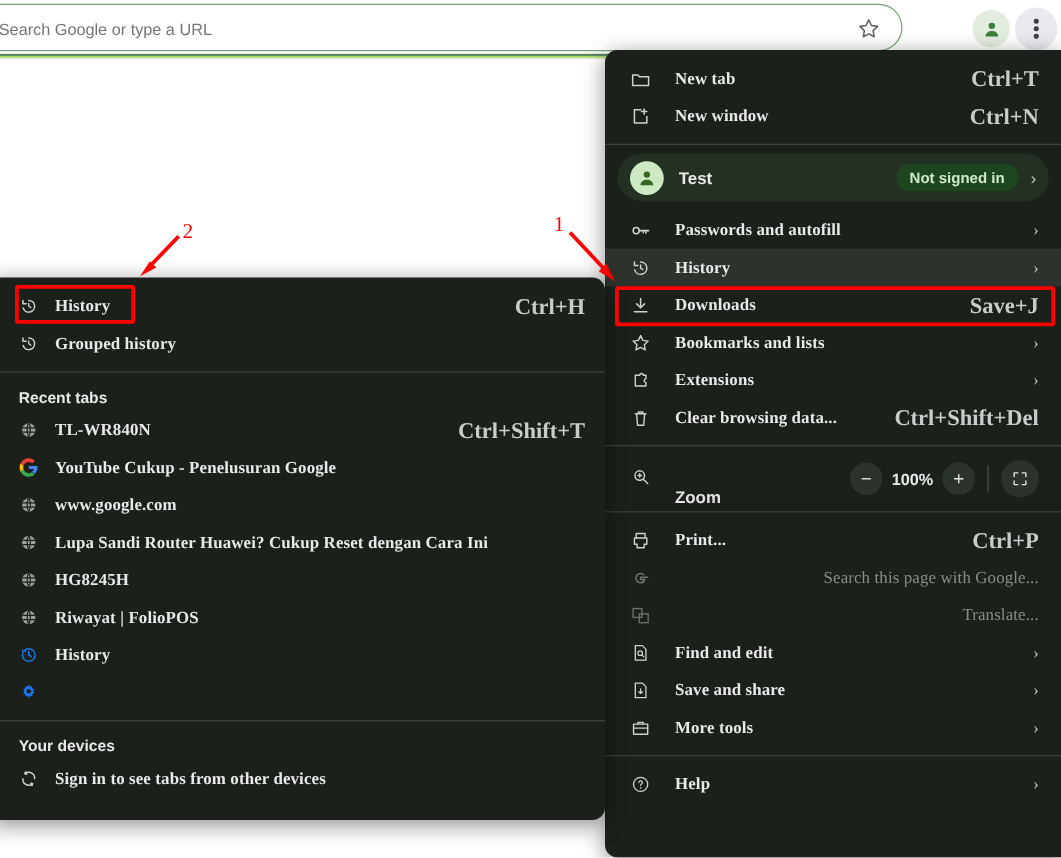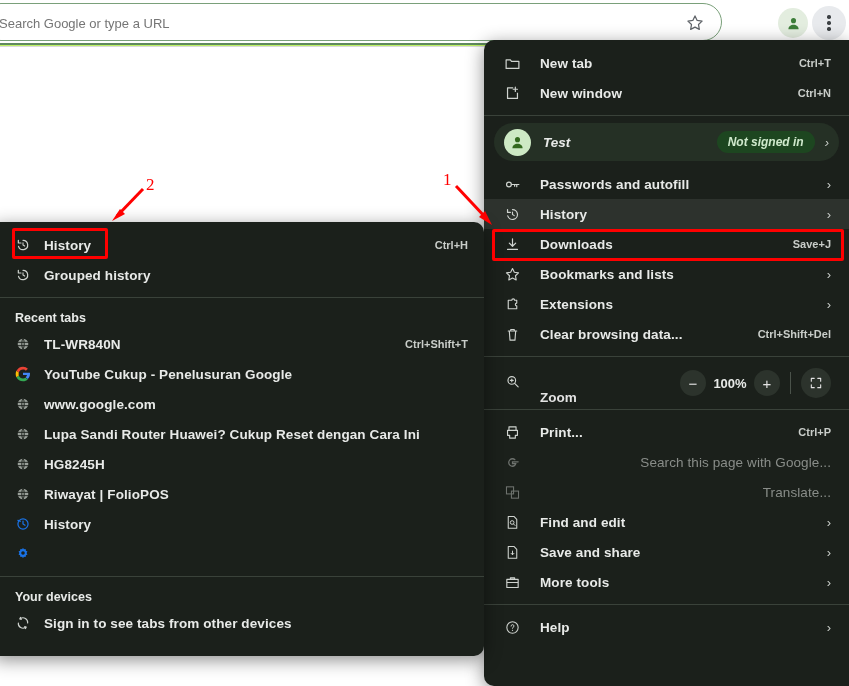--- a/index.html
+++ b/index.html
@@ -70,6 +70,7 @@
     padding:0 14px 0 14px;
     color:#e8eae8;
     white-space:nowrap;
+    font-family:Liberation Serif, serif;
   }
   .menu-row .ico {
     width:24px; min-width:24px; display:flex; align-items:center; justify-content:flex-start;

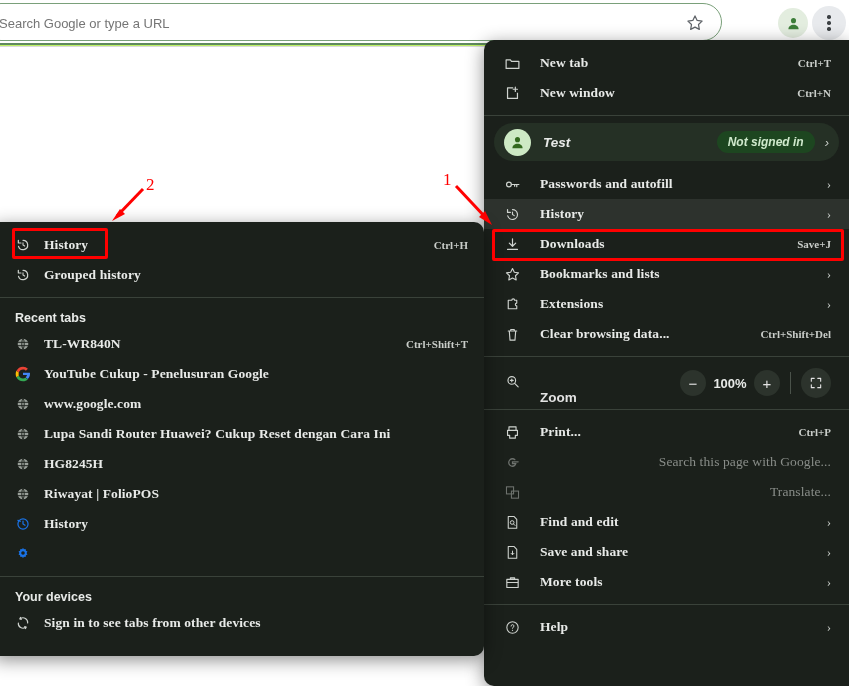--- a/index.html
+++ b/index.html
@@ -77,7 +77,7 @@
     color:#cfd3cf;
   }
   .menu-row .label { flex:1; font-weight:bold; font-size:13.5px; letter-spacing:0.1px; }
-  .menu-row .accel { color:#c9cdc9; font-weight:bold; font-size:11px; padding-left:18px;text-align:center; }
+  .menu-row .accel { color:#c9cdc9; font-weight:bold; font-size:18px; padding-left:18px;text-align:center; }
   .menu-row .chev { color:#c9cdc9; font-size:13px; width:14px; text-align:right; }
   .menu-sep { height:1px; background:#3a423a; margin:7px 0; }
   .section-head {

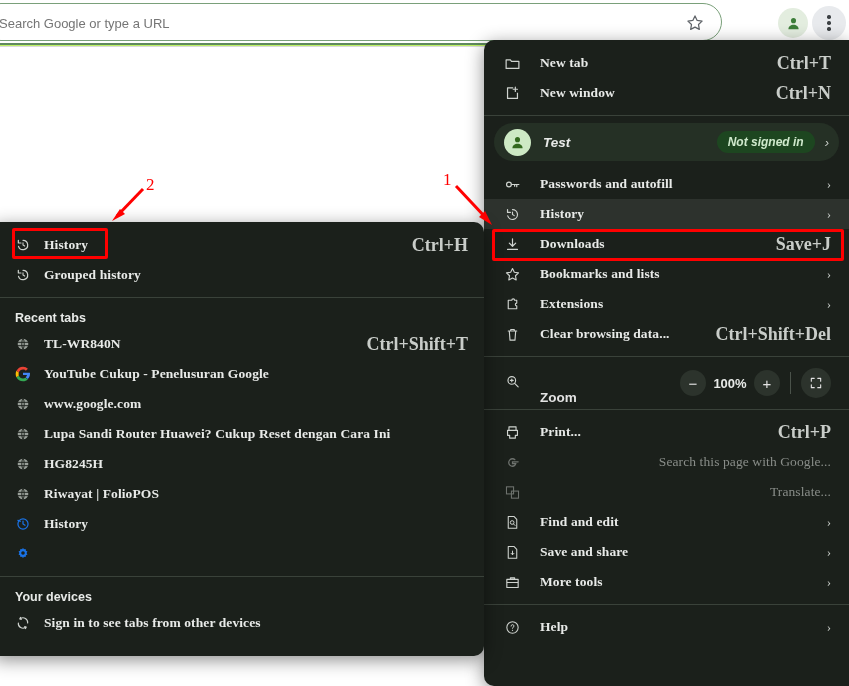--- a/index.html
+++ b/index.html
@@ -100,7 +100,7 @@
     margin:6px 10px 4px 10px;
     height:38px; border-radius:19px;
     background:#253025;
-    display:flex; align-items:center; padding:0 10px 0 10px;font-style:italic;
+    display:flex; align-items:center; padding:0 10px 0 10px;
   }
   .avatar {
     width:27px; height:27px; border-radius:50%; background:#cde9c4;

